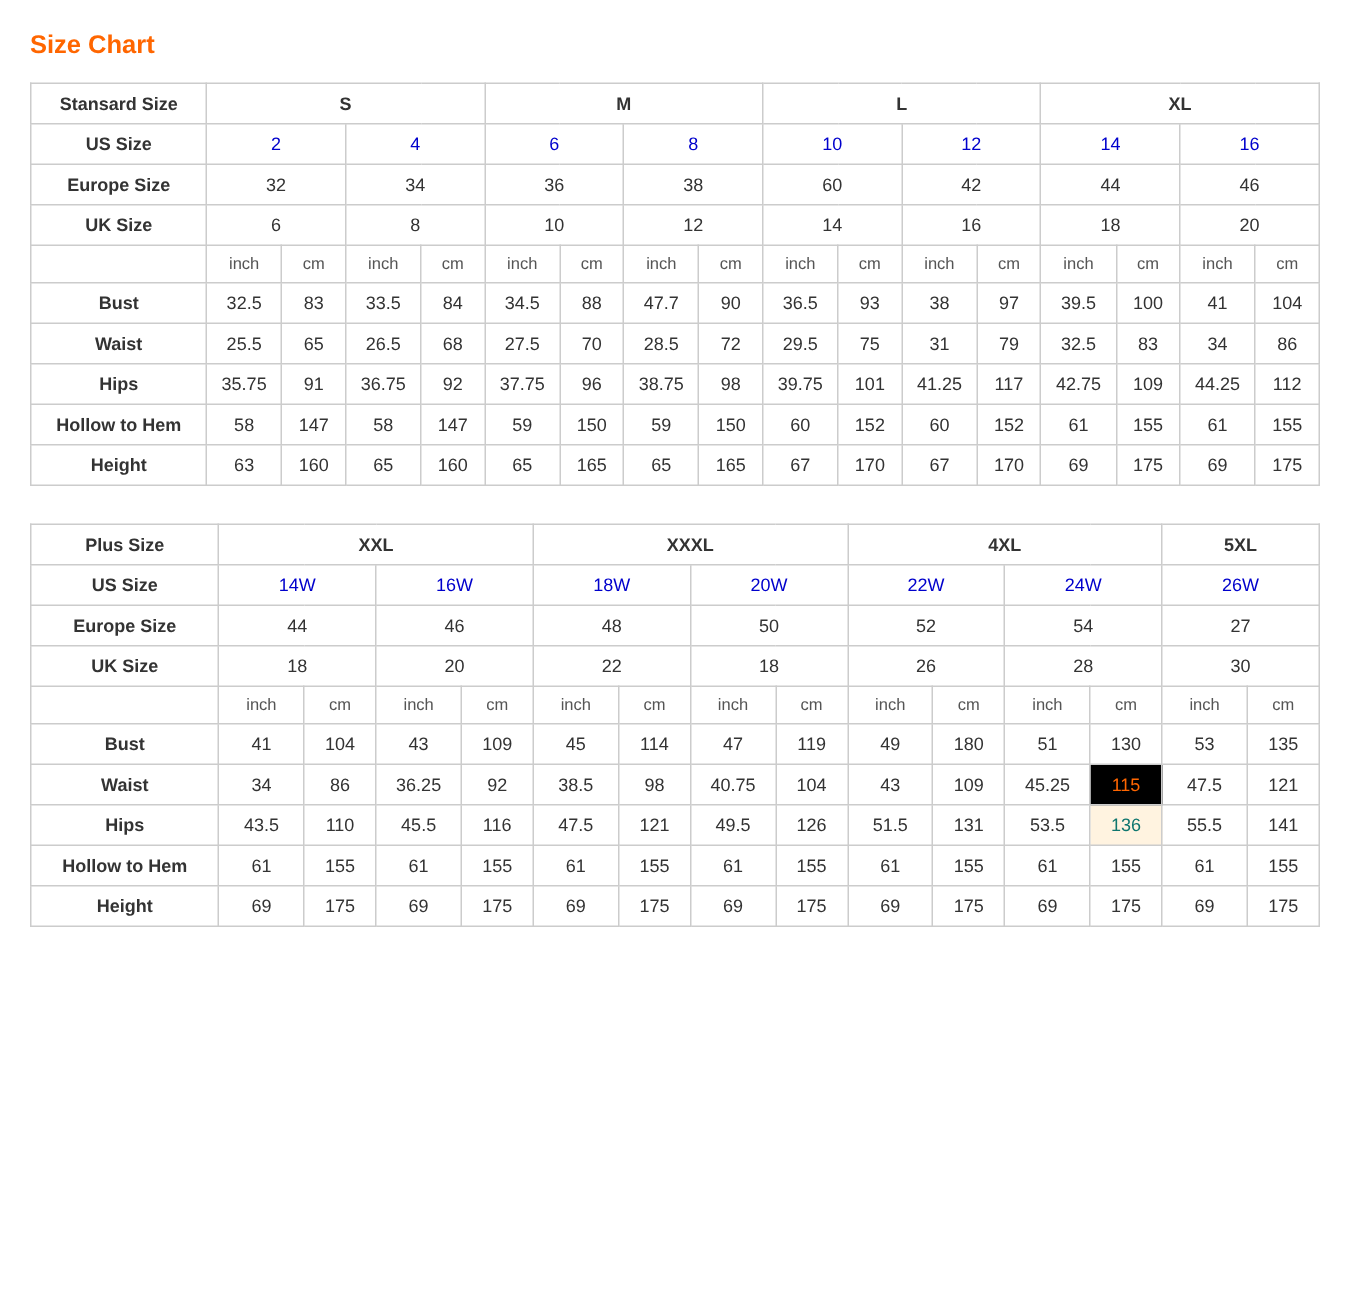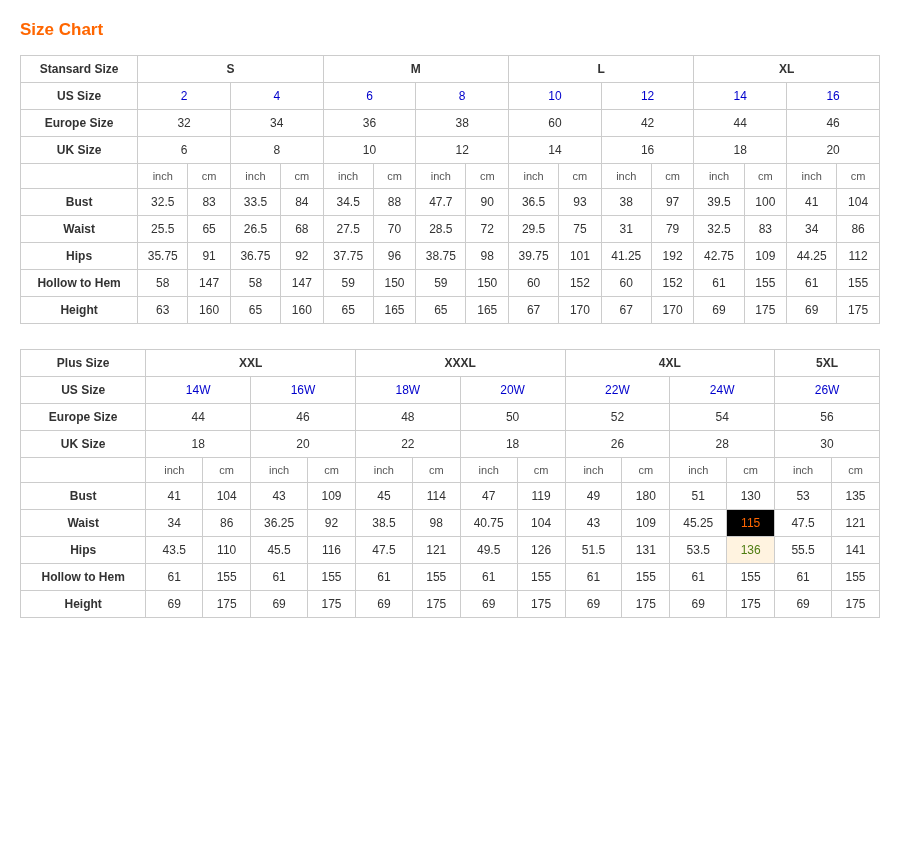--- a/index.html
+++ b/index.html
@@ -194,7 +194,7 @@
         <td>39.75</td>
           <td>101</td>
         <td>41.25</td>
-          <td>192</td>
+          <td>117</td>
         <td>42.75</td>
           <td>109</td>
         <td>44.25</td>

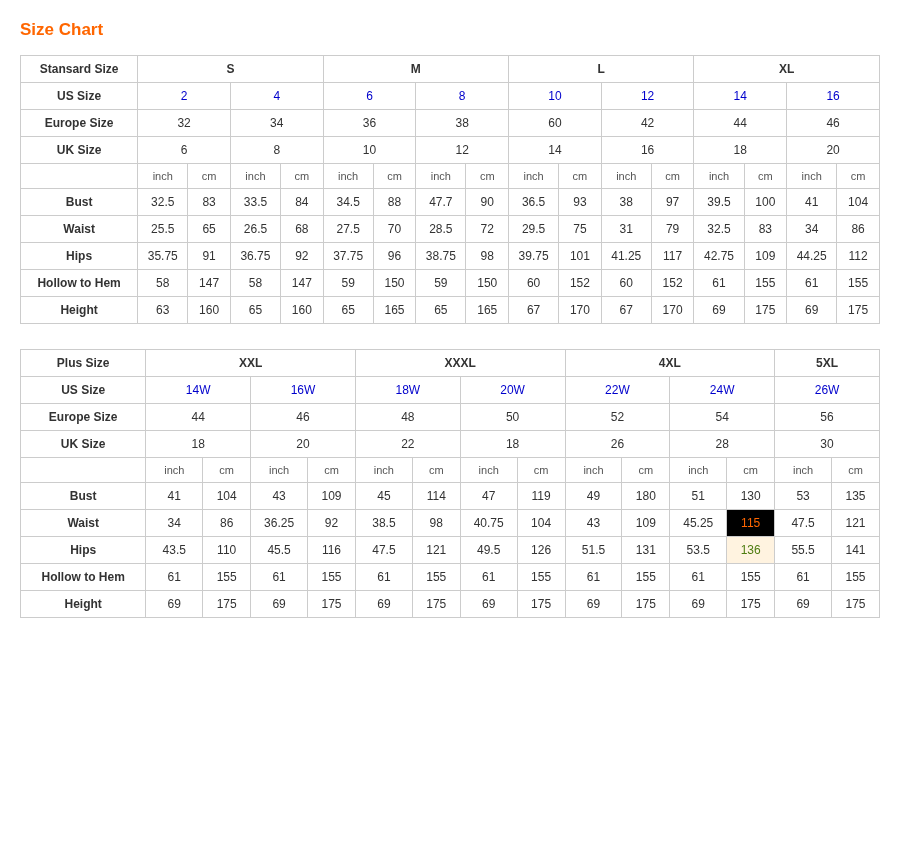--- a/index.html
+++ b/index.html
@@ -292,7 +292,7 @@
         <td colspan="2">50</td>
         <td colspan="2">52</td>
         <td colspan="2">54</td>
-        <td colspan="2">56</td>
+        <td colspan="2">27</td>
       </tr>
 
       <tr>

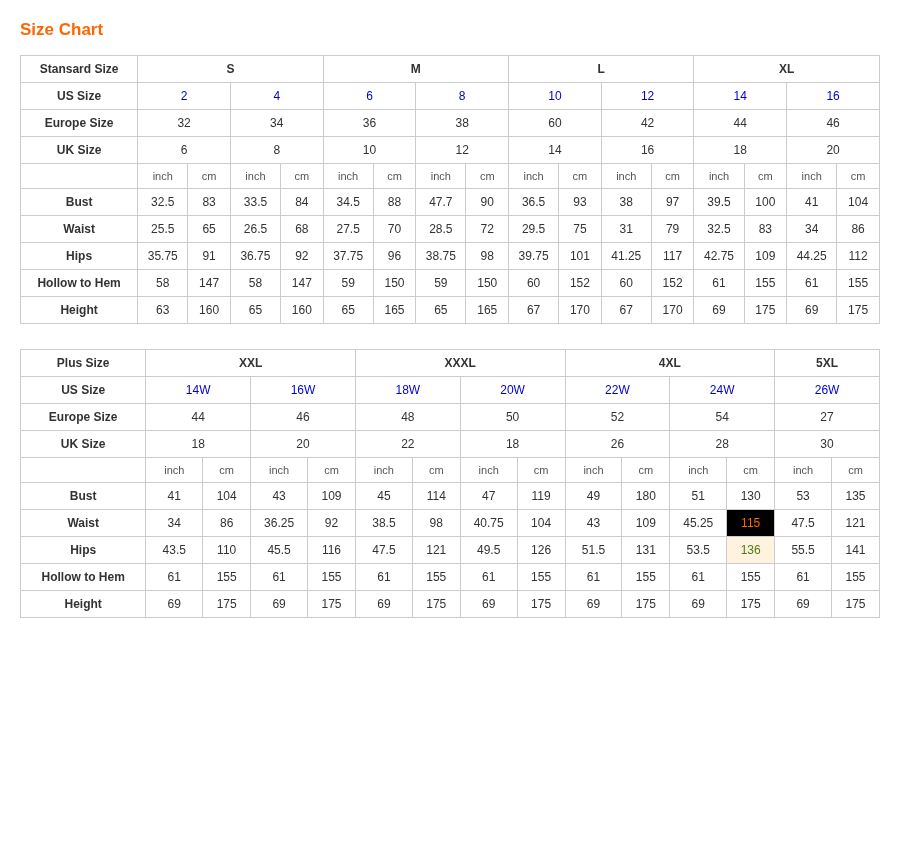--- a/index.html
+++ b/index.html
@@ -373,7 +373,7 @@
         <td>51.5</td>
           <td>131</td>
         <td>53.5</td>
-          <td style="background:#fff3e0;color:#4d7c0f">136</td>
+          <td style="background:#fff3e0;color:#0f766e">136</td>
         <td>55.5</td>
           <td>141</td>
       </tr>

